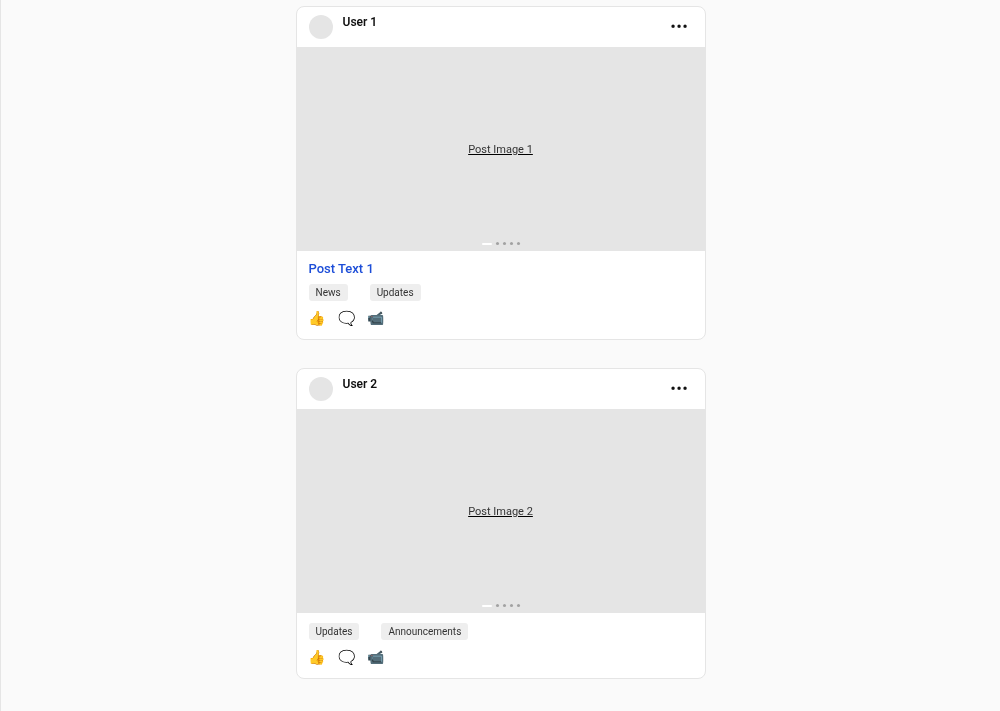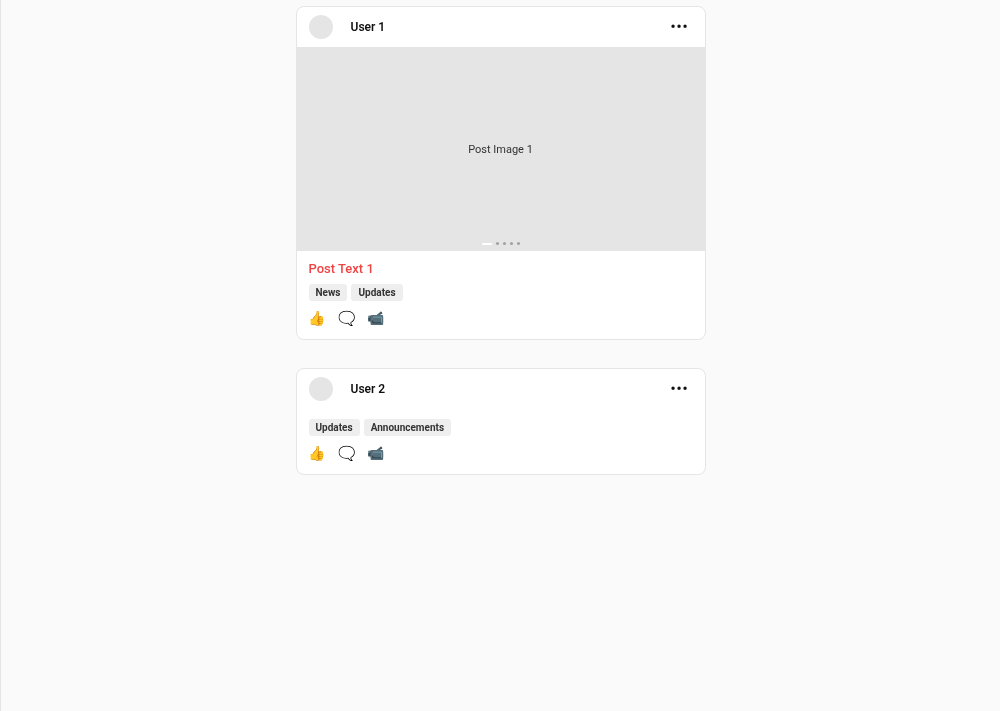--- a/index.html
+++ b/index.html
@@ -36,8 +36,7 @@
     }
     .post-user {
       display: flex;
-      align-items: center;
-      gap: 18px;
+      gap: 10px;
     }
     .avatar {
       width: 24px;

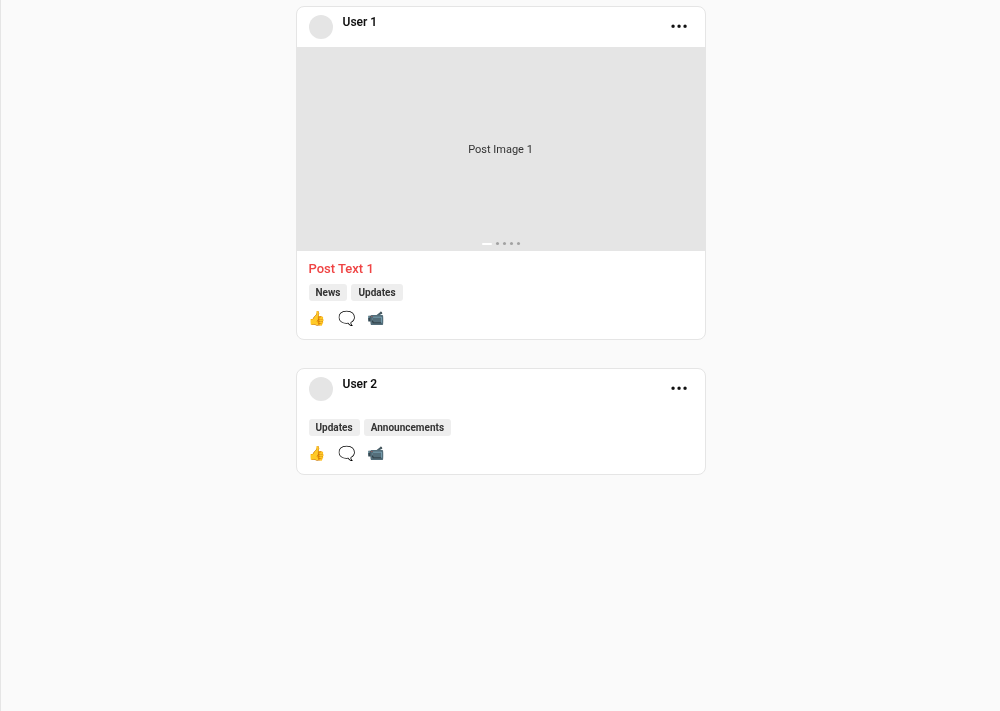--- a/index.html
+++ b/index.html
@@ -66,6 +66,7 @@
       display: flex;
       align-items: center;
       justify-content: center;
+      text-decoration: underline;
     }
     .post-image-label {
       font-size: 11px;

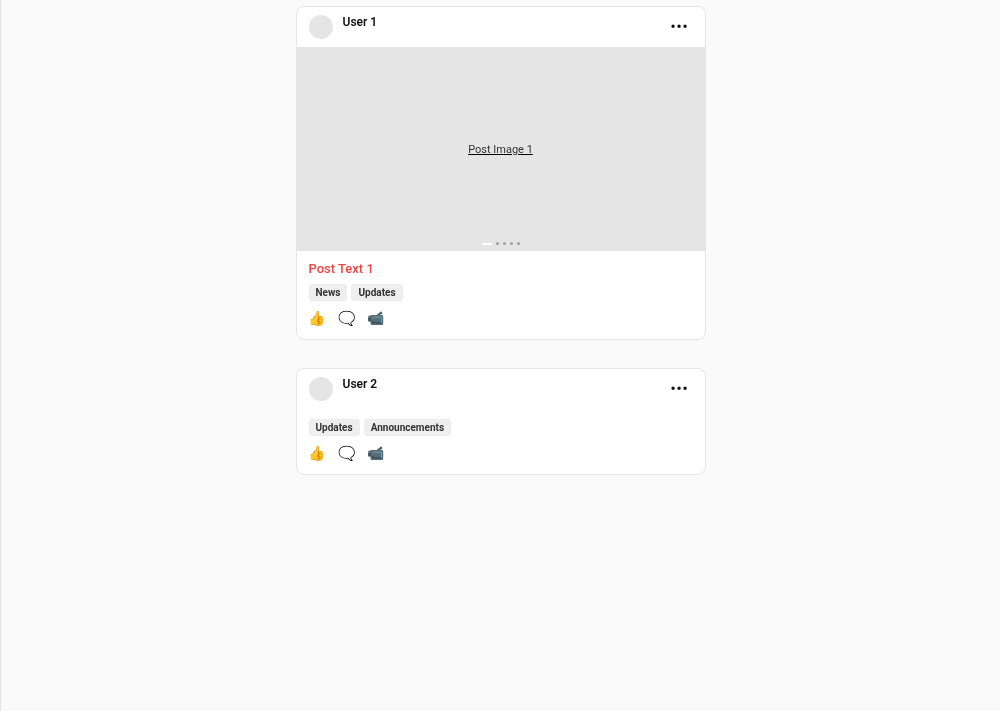--- a/index.html
+++ b/index.html
@@ -99,7 +99,7 @@
     .post-text {
       font-size: 13px;
       font-weight: 500;
-      color: #ef4444;
+      color: #1d4ed8;
       margin-bottom: 8px;
     }
     .tags {

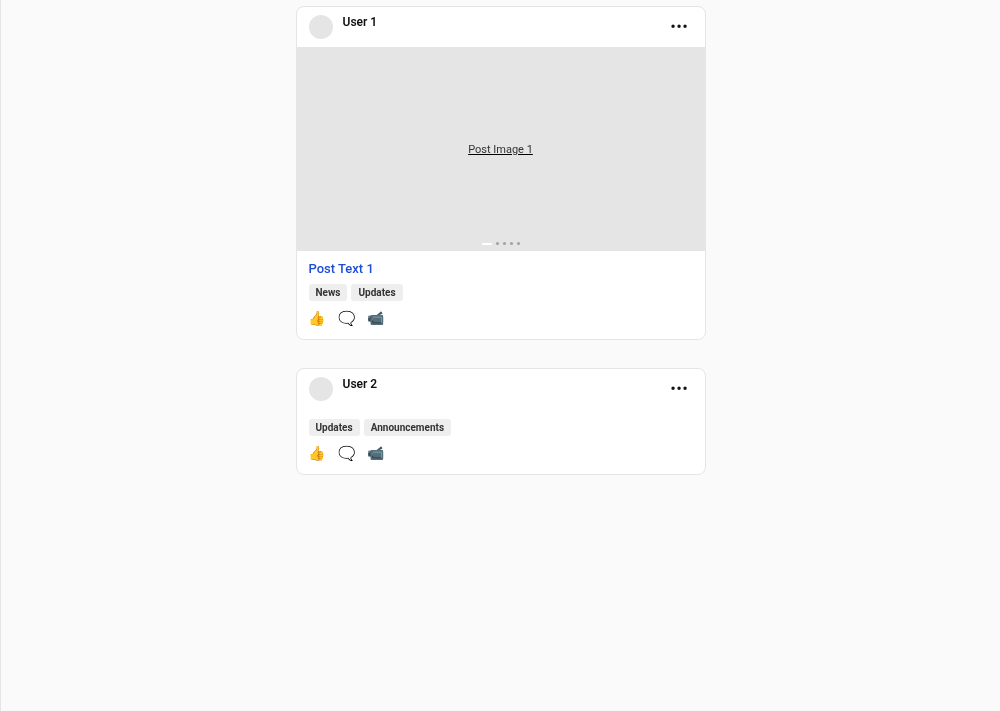--- a/index.html
+++ b/index.html
@@ -104,9 +104,8 @@
     }
     .tags {
       display: flex;
-      gap: 4px;
+      gap: 22px;
       margin-bottom: 10px;
-      font-weight: bold;
     }
     .tag {
       font-size: 10px;

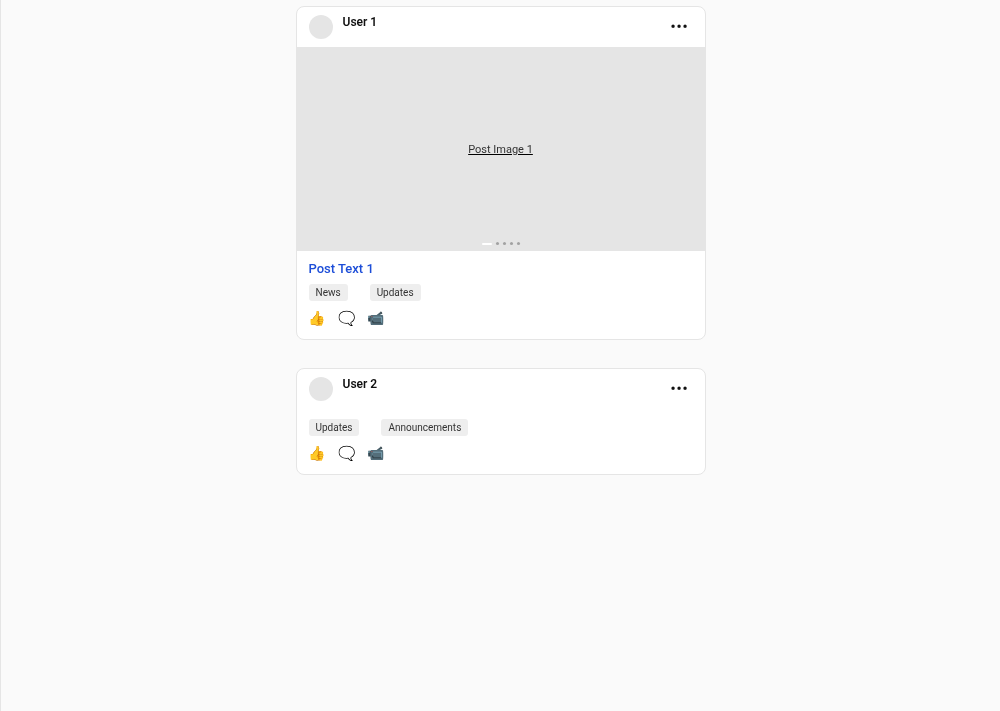--- a/index.html
+++ b/index.html
@@ -171,6 +171,16 @@
       </div>
       <div class="more-btn">•••</div>
     </div>
+    <div class="post-image">
+      <span class="post-image-label">Post Image 2</span>
+      <div class="carousel-dots">
+        <div class="carousel-dash"></div>
+        <div class="carousel-dot"></div>
+        <div class="carousel-dot"></div>
+        <div class="carousel-dot"></div>
+        <div class="carousel-dot"></div>
+      </div>
+    </div>
     <div class="post-body">
       <div class="tags">
         <span class="tag">Updates</span>

